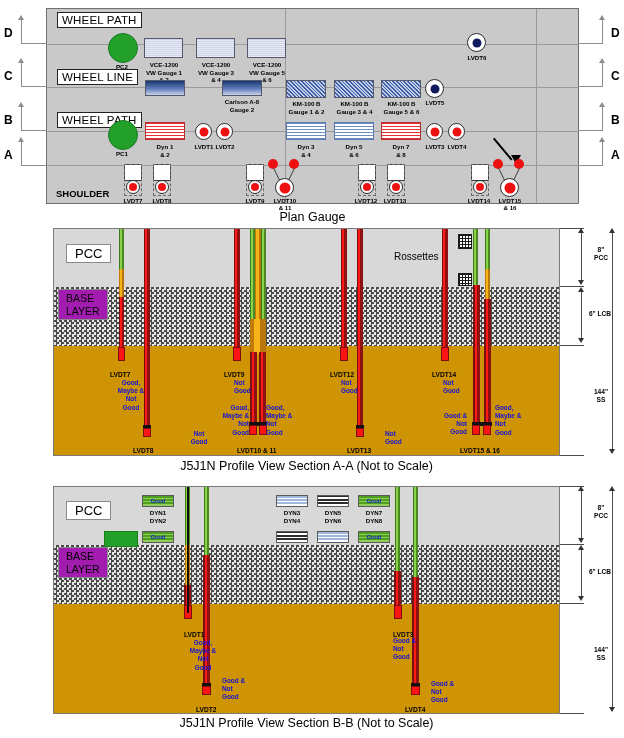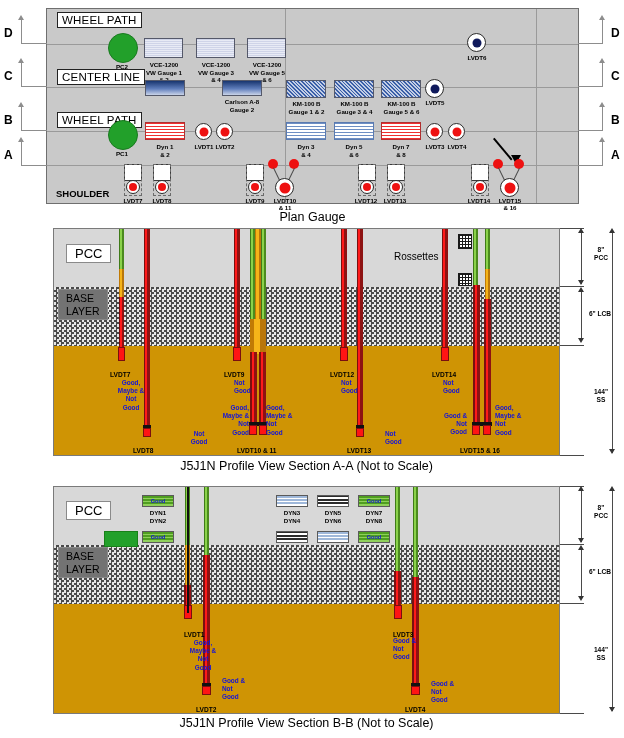--- a/index.html
+++ b/index.html
@@ -171,7 +171,7 @@
 <div class="abs sec-arrow" style="left:599px;top:137px;"></div>
 
 <div class="lane-label" style="left:57px;top:12px;">WHEEL PATH</div>
-<div class="lane-label" style="left:57px;top:69px;">CENTER LINE</div>
+<div class="lane-label" style="left:57px;top:69px;">WHEEL LINE</div>
 <div class="lane-label" style="left:57px;top:112px;">WHEEL PATH</div>
 <div class="abs" style="left:56px;top:188px;font-size:9.5px;font-weight:bold;">SHOULDER</div>
 

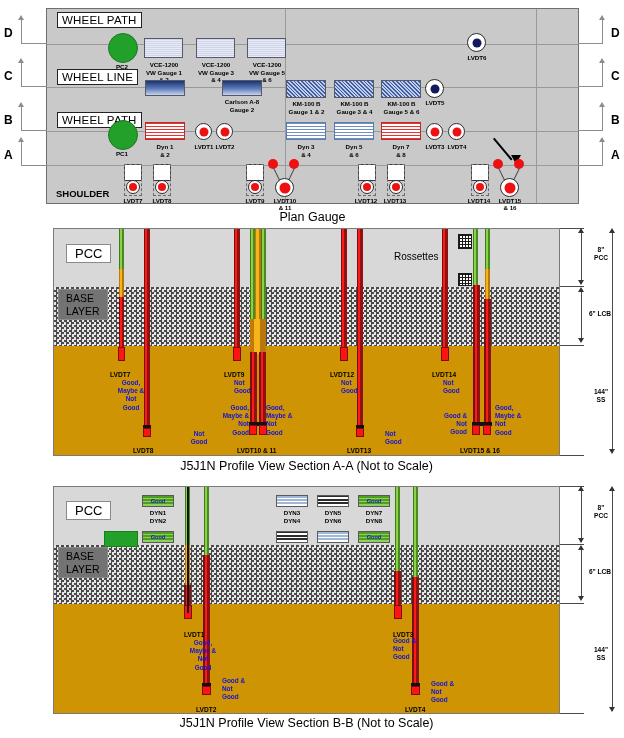--- a/index.html
+++ b/index.html
@@ -76,7 +76,7 @@
   .lay-ss{position:absolute;left:0;right:0;background:#cf9404;}
   .pcc-box{position:absolute;background:#fff;border:1px solid #8a8a8a;
       font-size:13px;padding:1px 8px;}
-  .base-box{position:absolute;background:#737373;border:1px solid #8a8a8a;
+  .base-box{position:absolute;background:#a21caf;border:1px solid #8a8a8a;
       font-size:10.5px;line-height:12.5px;padding:2px 7px;}
 
   .rod{position:absolute;}

